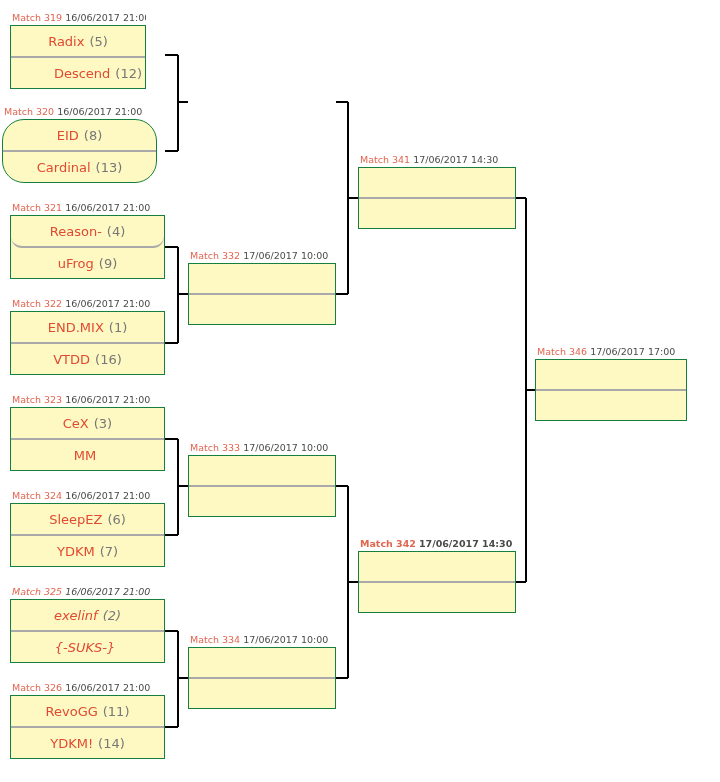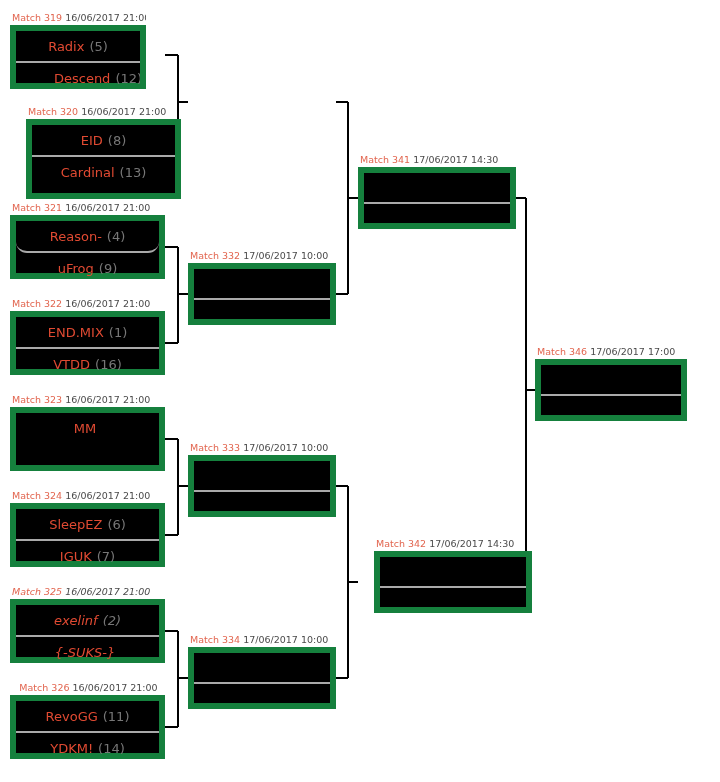--- a/index.html
+++ b/index.html
@@ -51,8 +51,8 @@
     margin-left: 3px;
   }
   .match-box {
-    border: 6px solid #15803d;
-    background: #000000;
+    border: 1px solid #15803d;
+    background: #fef9c3;
     box-sizing: border-box;
   }
   .slot {

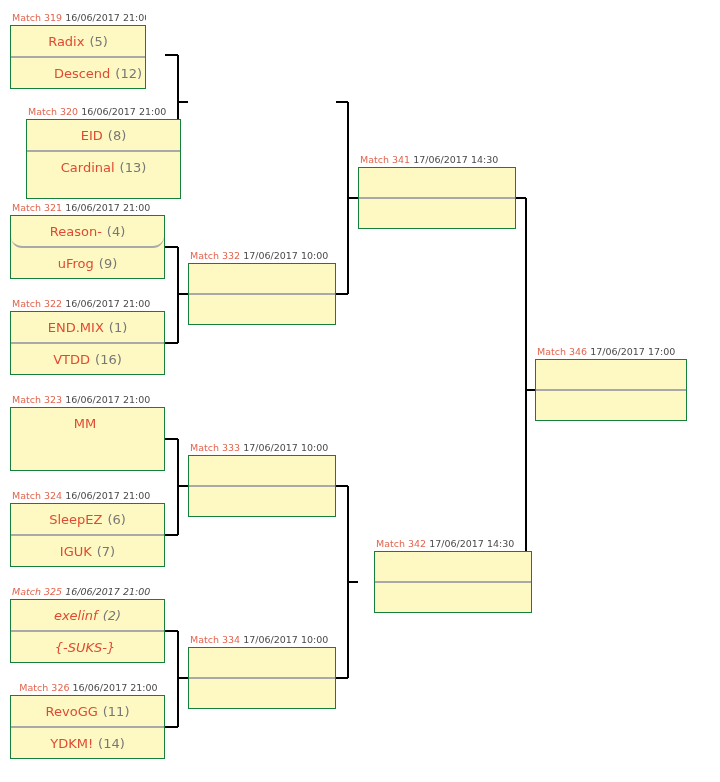--- a/index.html
+++ b/index.html
@@ -120,7 +120,7 @@
         </div>
       </div>
     </div>
-    <div class="match" style="left: 26px; top: 105px; width: 155px;">
+    <div class="match" style="left: 2px; top: 105px; width: 155px;">
       <div class="match-header"><span class="match-id">Match 320</span><span class="match-date">16/06/2017 21:00</span></div>
       <div class="match-box" style="height: 80px;">
         <div class="slot top" style="height: 32px;">

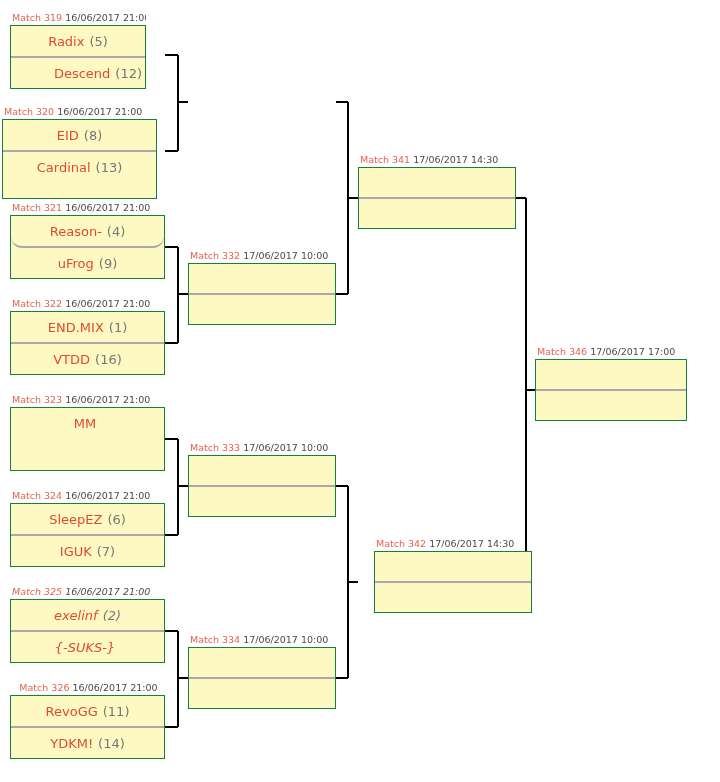--- a/index.html
+++ b/index.html
@@ -122,7 +122,7 @@
     </div>
     <div class="match" style="left: 2px; top: 105px; width: 155px;">
       <div class="match-header"><span class="match-id">Match 320</span><span class="match-date">16/06/2017 21:00</span></div>
-      <div class="match-box" style="height: 80px;">
+      <div class="match-box" style="height: 64px; border-radius: 22px;">
         <div class="slot top" style="height: 32px;">
           <span>EID</span>
           <span class="seed">(8)</span>

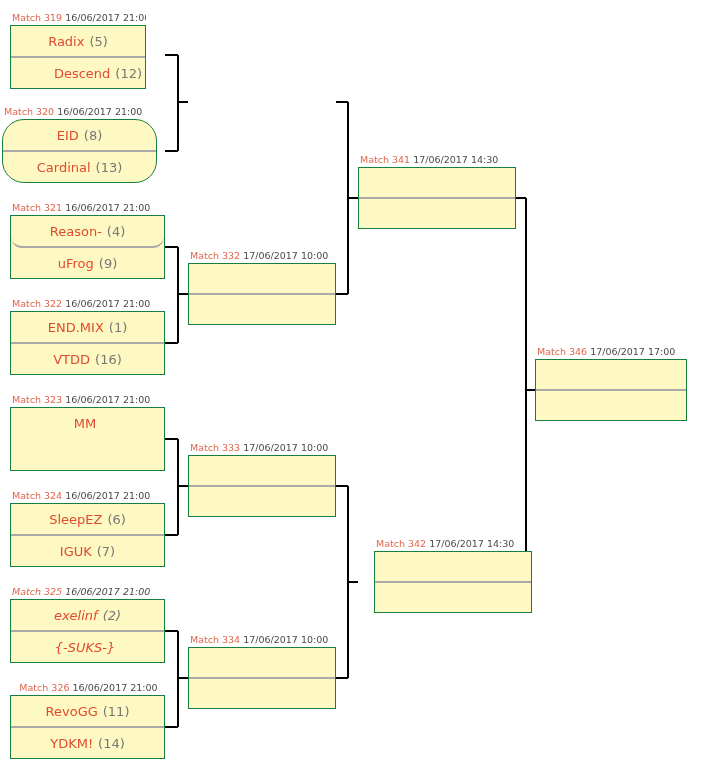--- a/index.html
+++ b/index.html
@@ -162,6 +162,10 @@
     <div class="match" style="left: 10px; top: 393px; width: 155px;">
       <div class="match-header"><span class="match-id">Match 323</span><span class="match-date">16/06/2017 21:00</span></div>
       <div class="match-box" style="height: 64px;">
+        <div class="slot top" style="height: 32px;">
+          <span>CeX</span>
+          <span class="seed">(3)</span>
+        </div>
         <div class="slot bottom" style="height: 30px;">
           <span>MM</span>
           <span class="seed"></span>

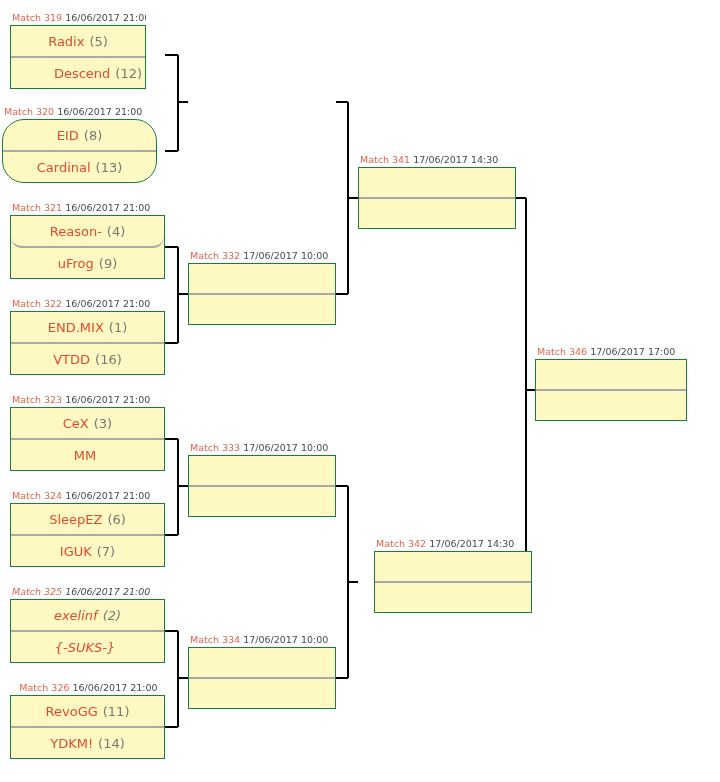--- a/index.html
+++ b/index.html
@@ -180,7 +180,7 @@
           <span class="seed">(6)</span>
         </div>
         <div class="slot bottom" style="height: 30px;">
-          <span>IGUK</span>
+          <span>YDKM</span>
           <span class="seed">(7)</span>
         </div>
       </div>

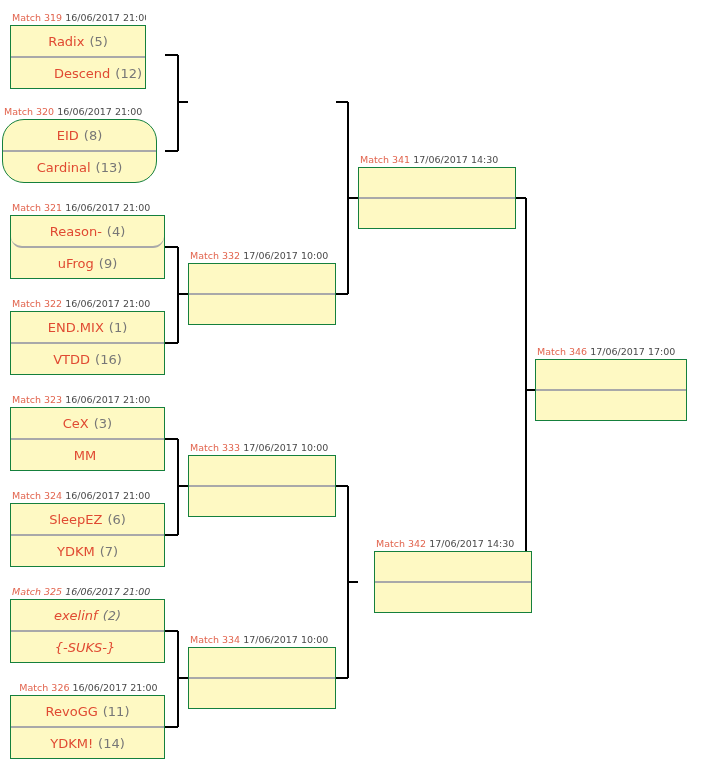--- a/index.html
+++ b/index.html
@@ -263,7 +263,7 @@
         </div>
       </div>
     </div>
-    <div class="match" style="left: 374px; top: 537px; width: 158px;">
+    <div class="match" style="left: 358px; top: 537px; width: 158px; font-weight: bold;">
       <div class="match-header"><span class="match-id">Match 342</span><span class="match-date">17/06/2017 14:30</span></div>
       <div class="match-box" style="height: 62px;">
         <div class="slot top" style="height: 31px;">

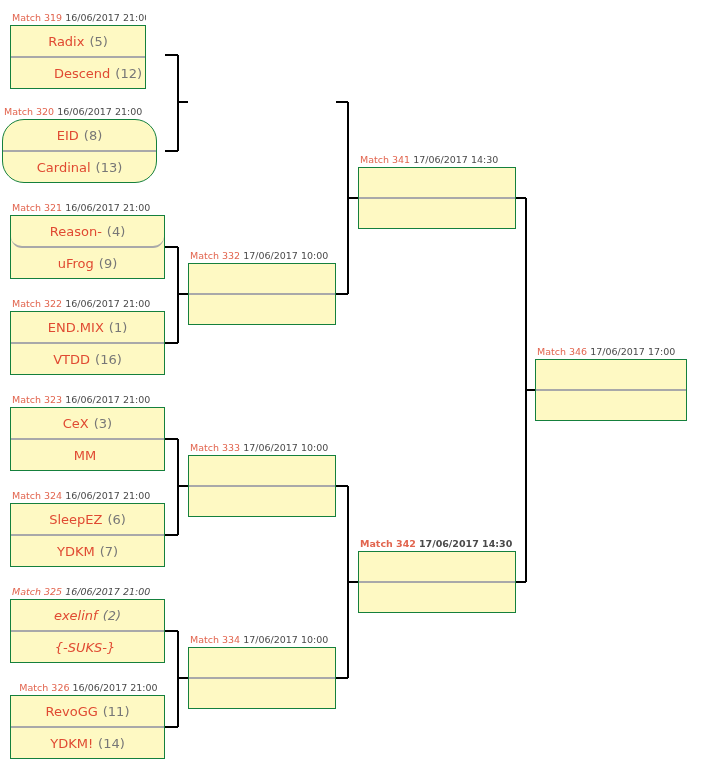--- a/index.html
+++ b/index.html
@@ -198,7 +198,7 @@
         </div>
       </div>
     </div>
-    <div class="match" style="left: 10px; top: 681px; width: 155px; text-align: center;">
+    <div class="match" style="left: 10px; top: 681px; width: 155px;">
       <div class="match-header"><span class="match-id">Match 326</span><span class="match-date">16/06/2017 21:00</span></div>
       <div class="match-box" style="height: 64px;">
         <div class="slot top" style="height: 32px;">

